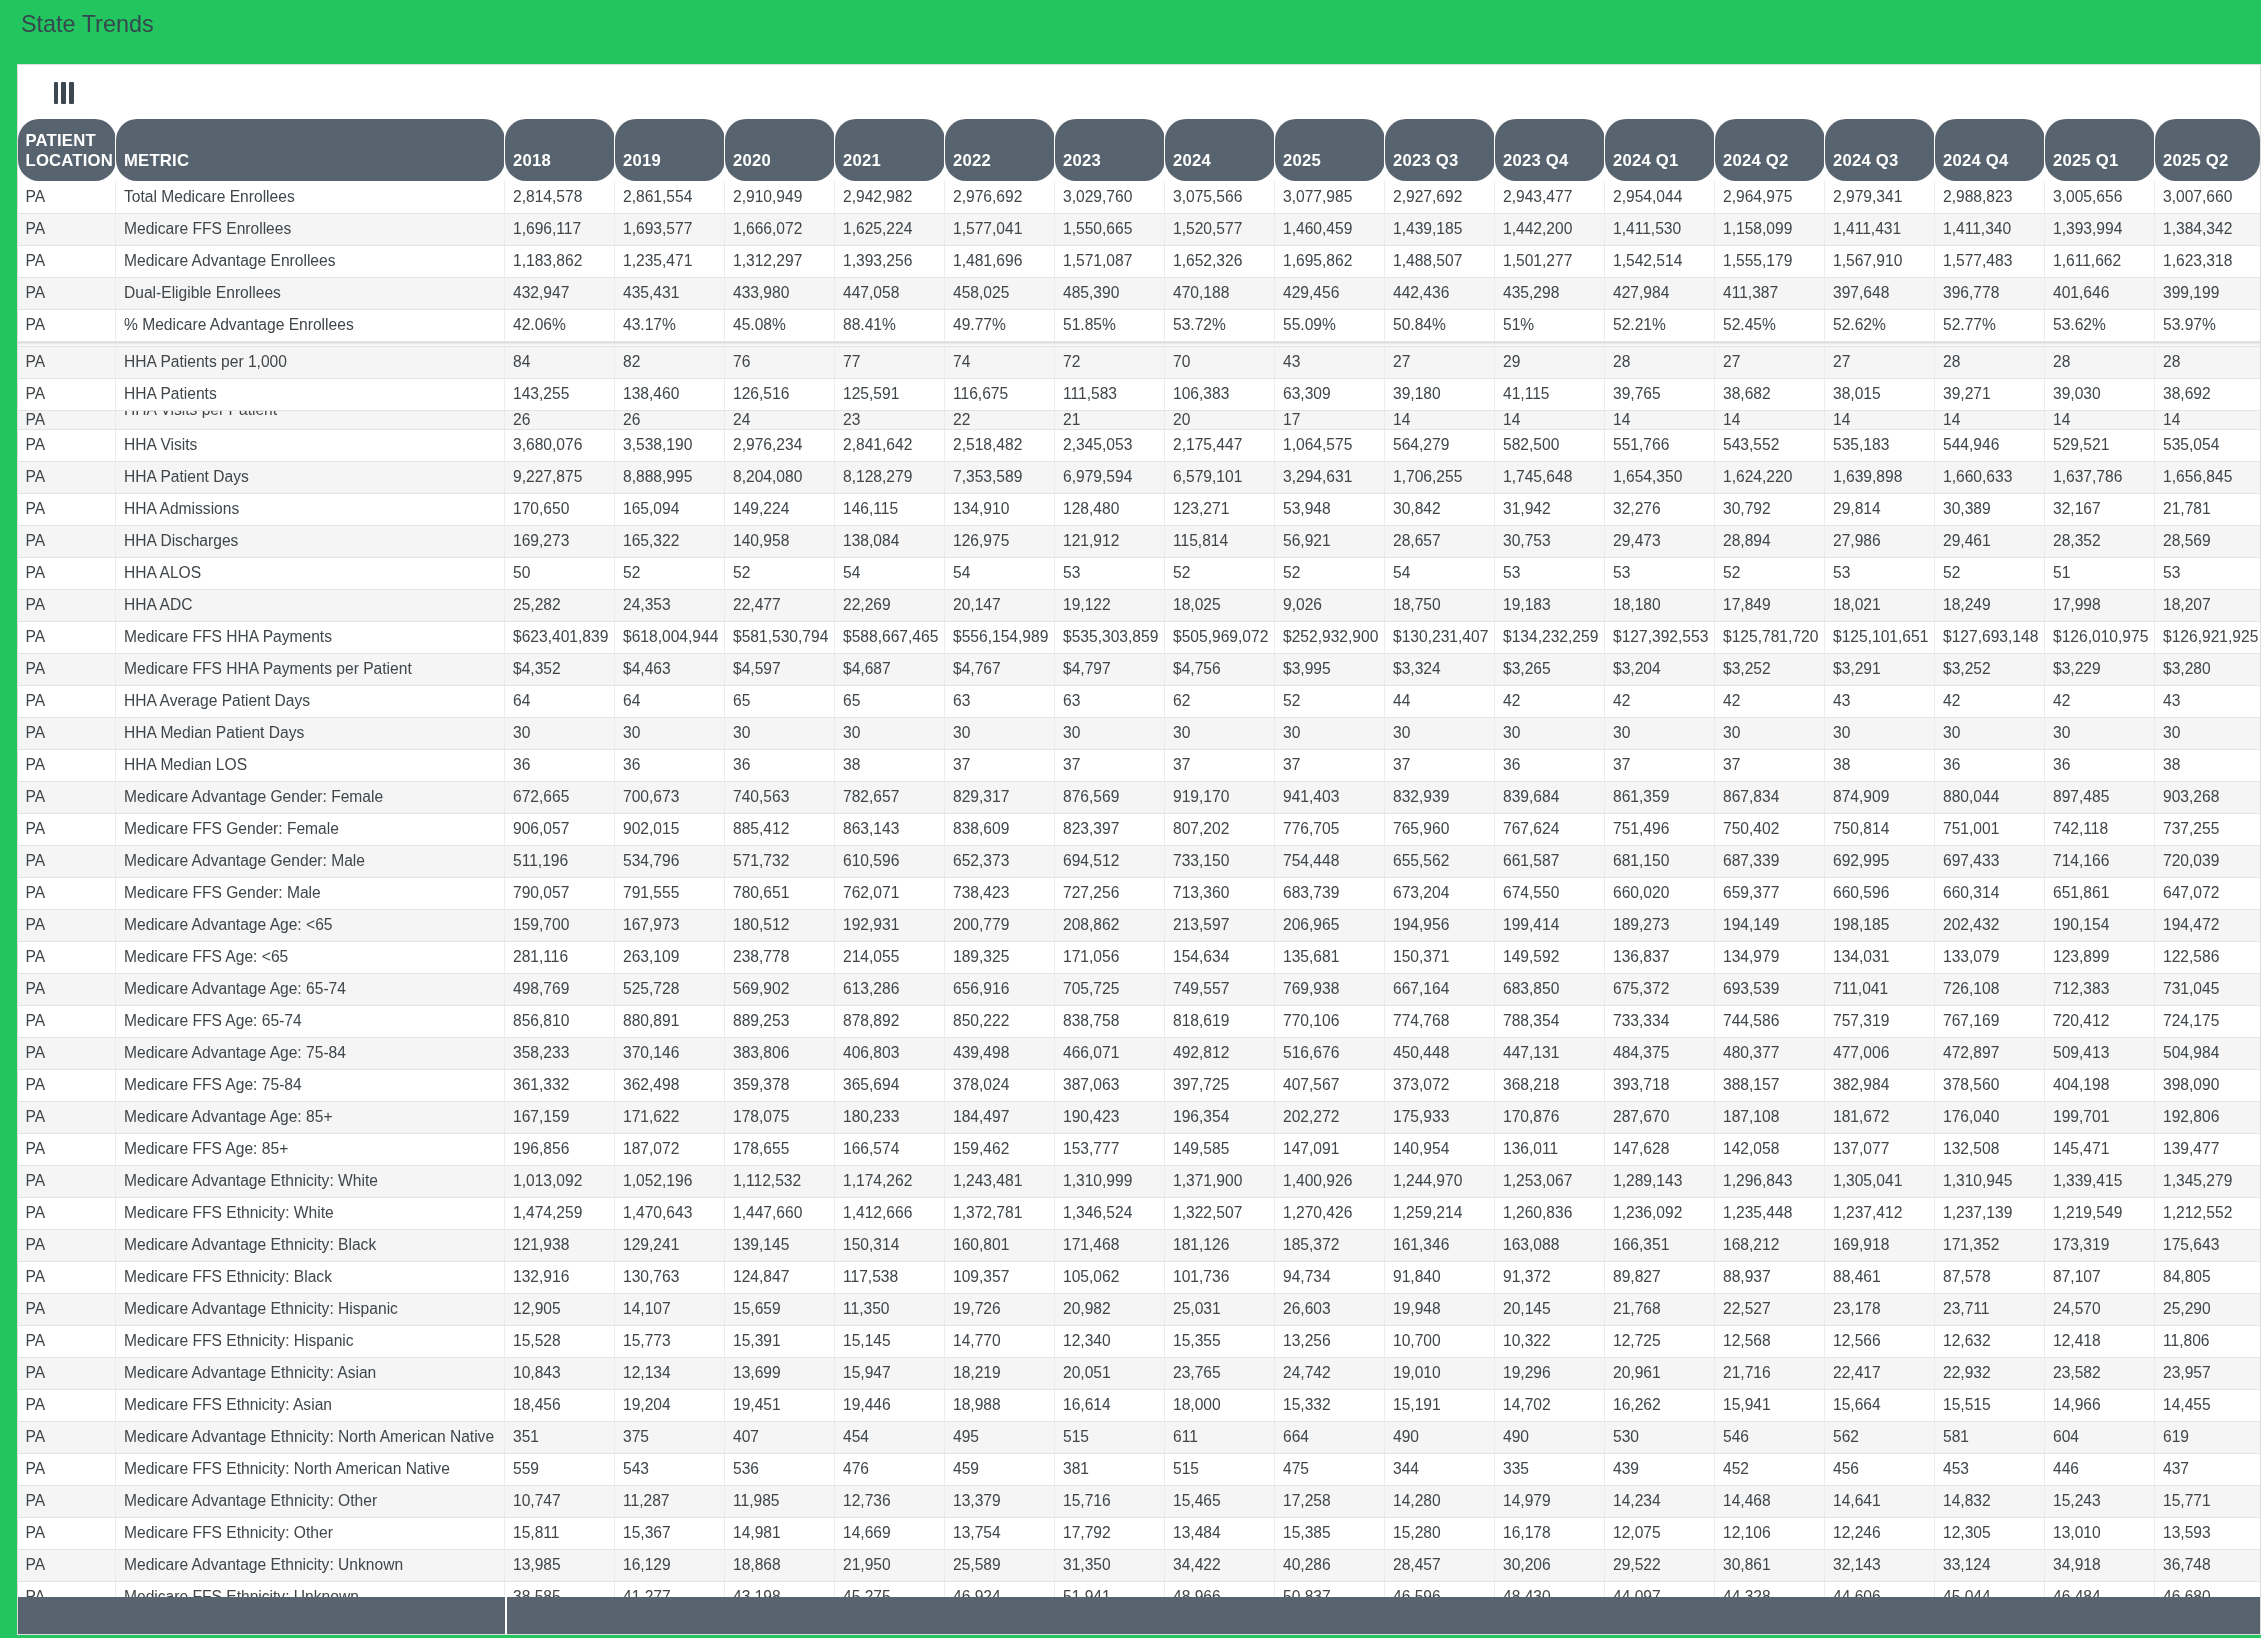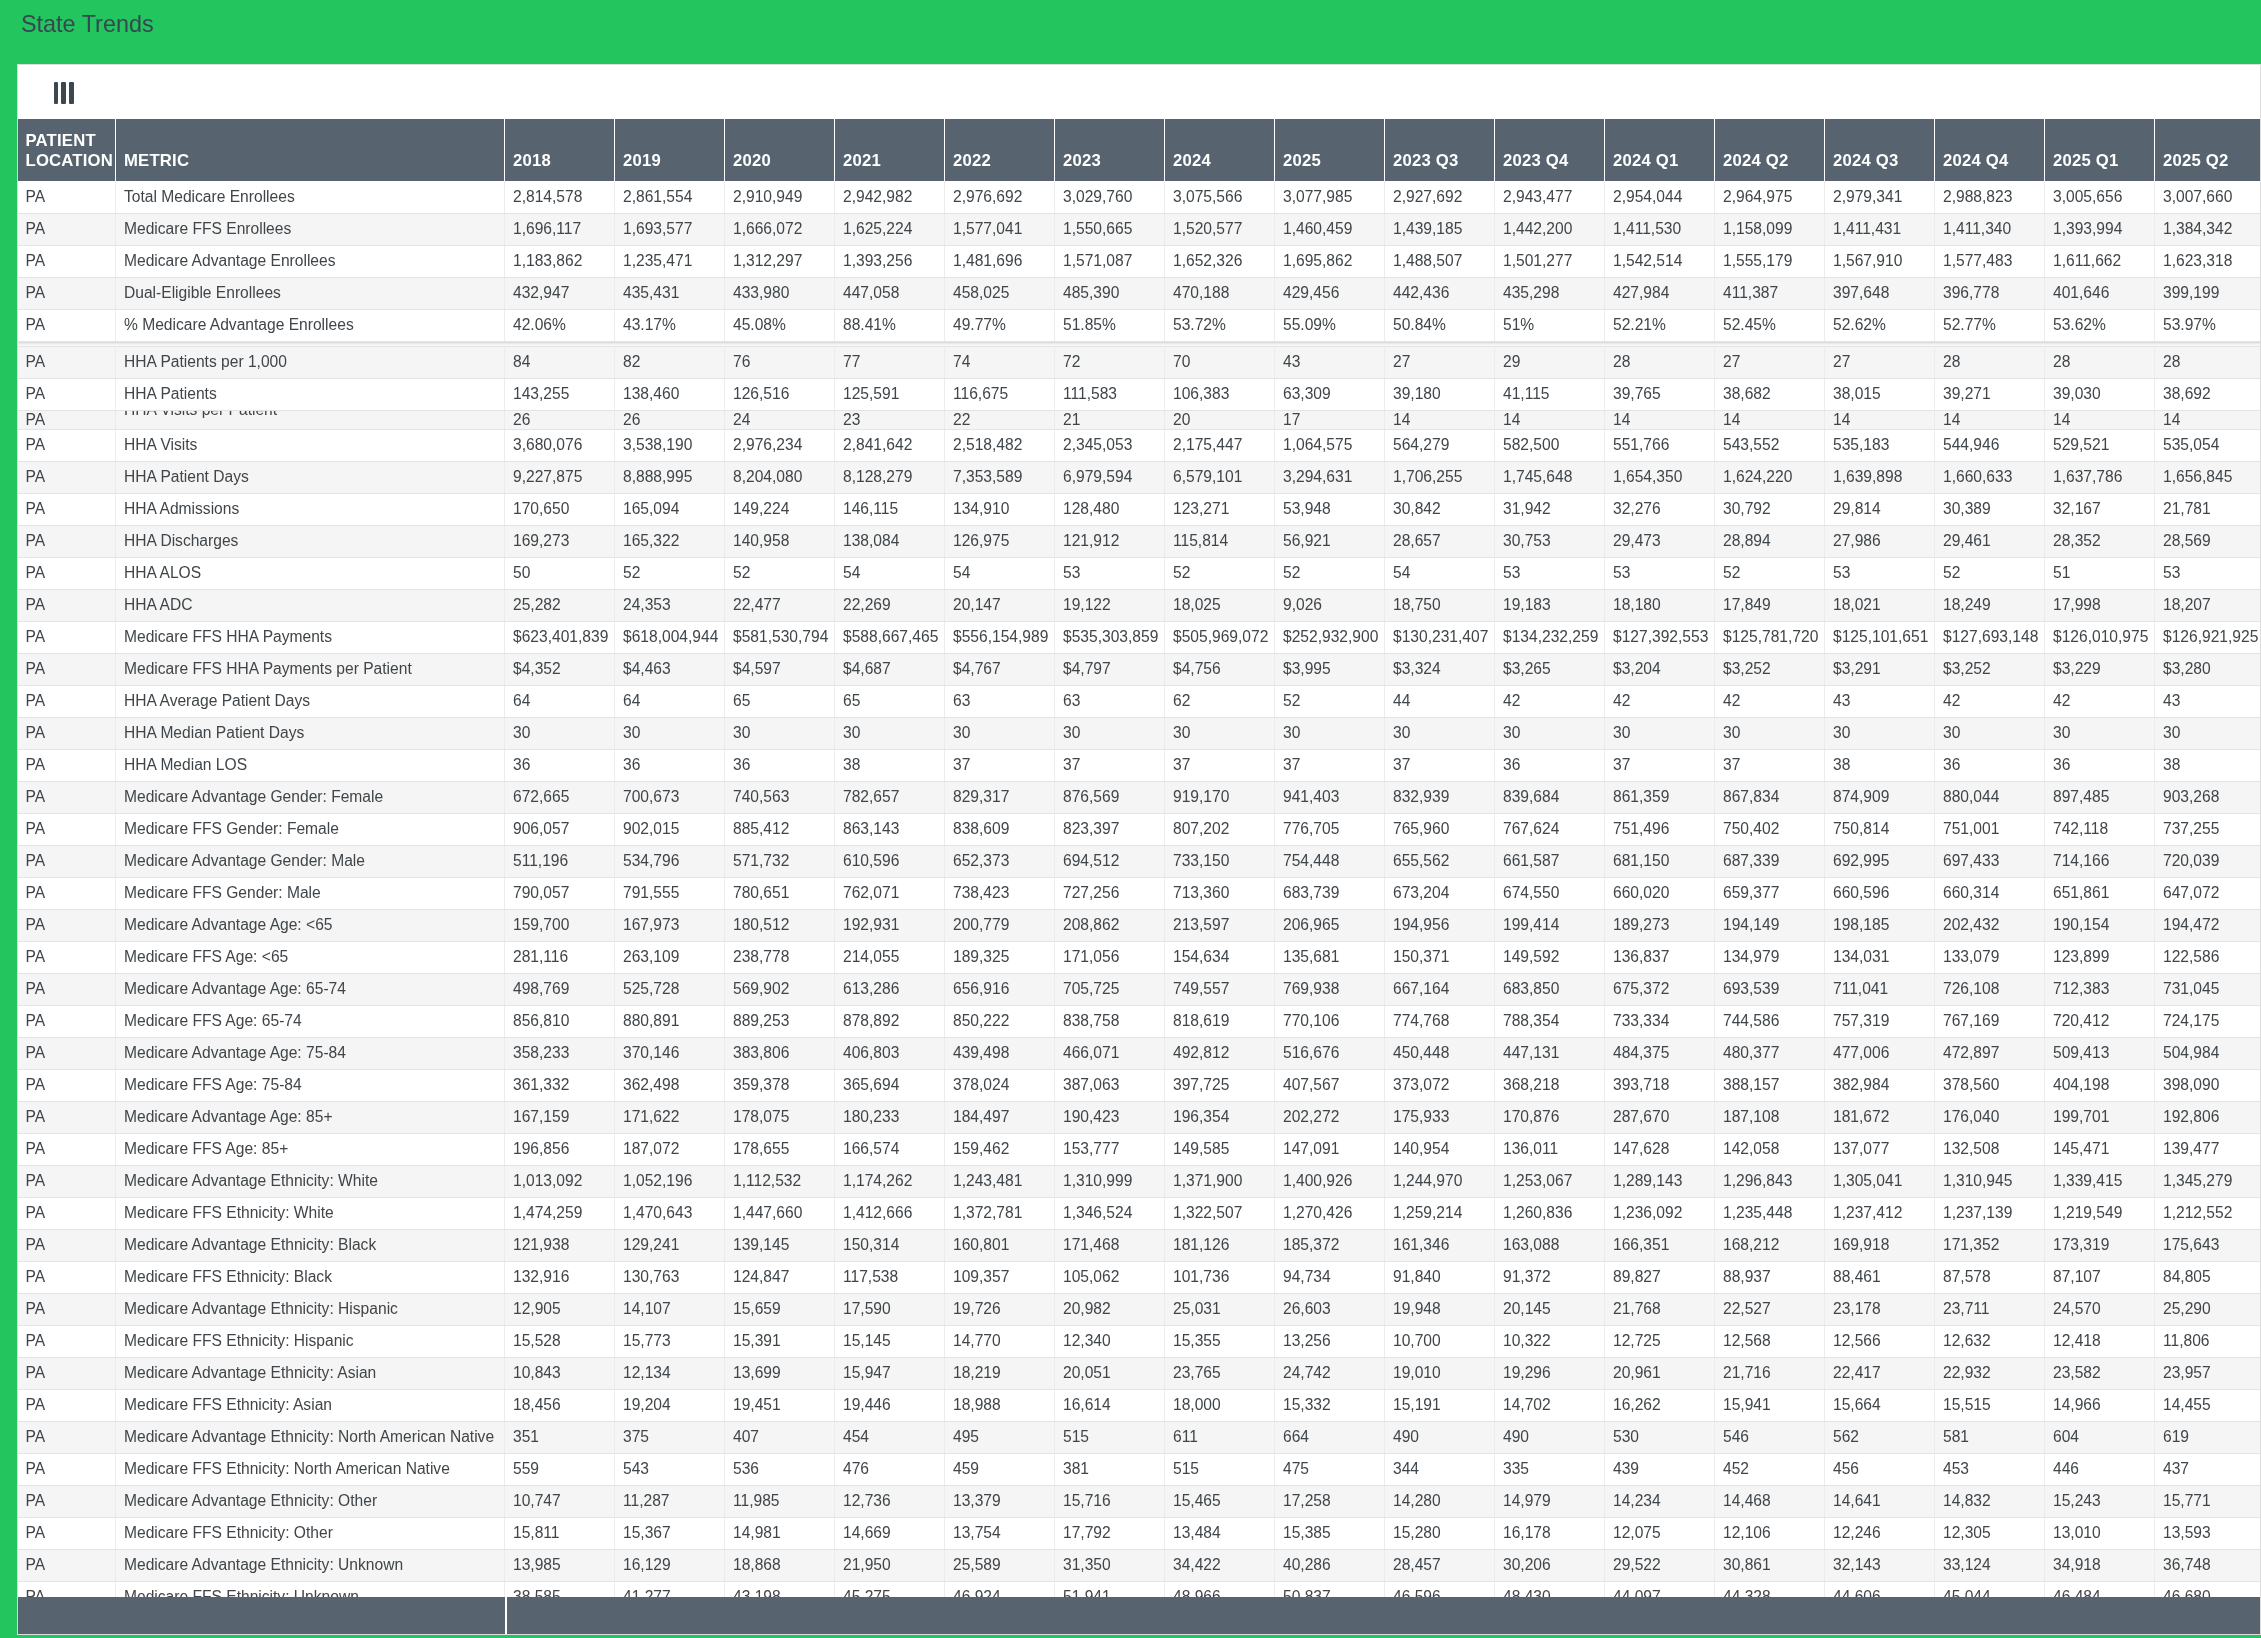--- a/index.html
+++ b/index.html
@@ -14,7 +14,7 @@
   table{border-collapse:collapse;table-layout:fixed;width:100%;}
   th{background:#57636e;color:#fff;font-size:16.7px;font-weight:700;text-align:left;
      vertical-align:bottom;padding:7.8px 4.5px 10px 7.8px;border-right:1.7px solid #fff;
-     letter-spacing:0.2px;line-height:20px;height:62px;box-sizing:border-box;}
+     letter-spacing:0.2px;line-height:20px;height:62px;box-sizing:border-box;border-radius:21px;}
   th:last-child{border-right:none;}
   td{height:32px;box-sizing:border-box;font-size:15.6px;color:#3f4549;padding:0 4.5px 0 7.8px;
      border-bottom:0.6px solid #e4e4e4;border-right:0.6px solid #ececec;vertical-align:middle;

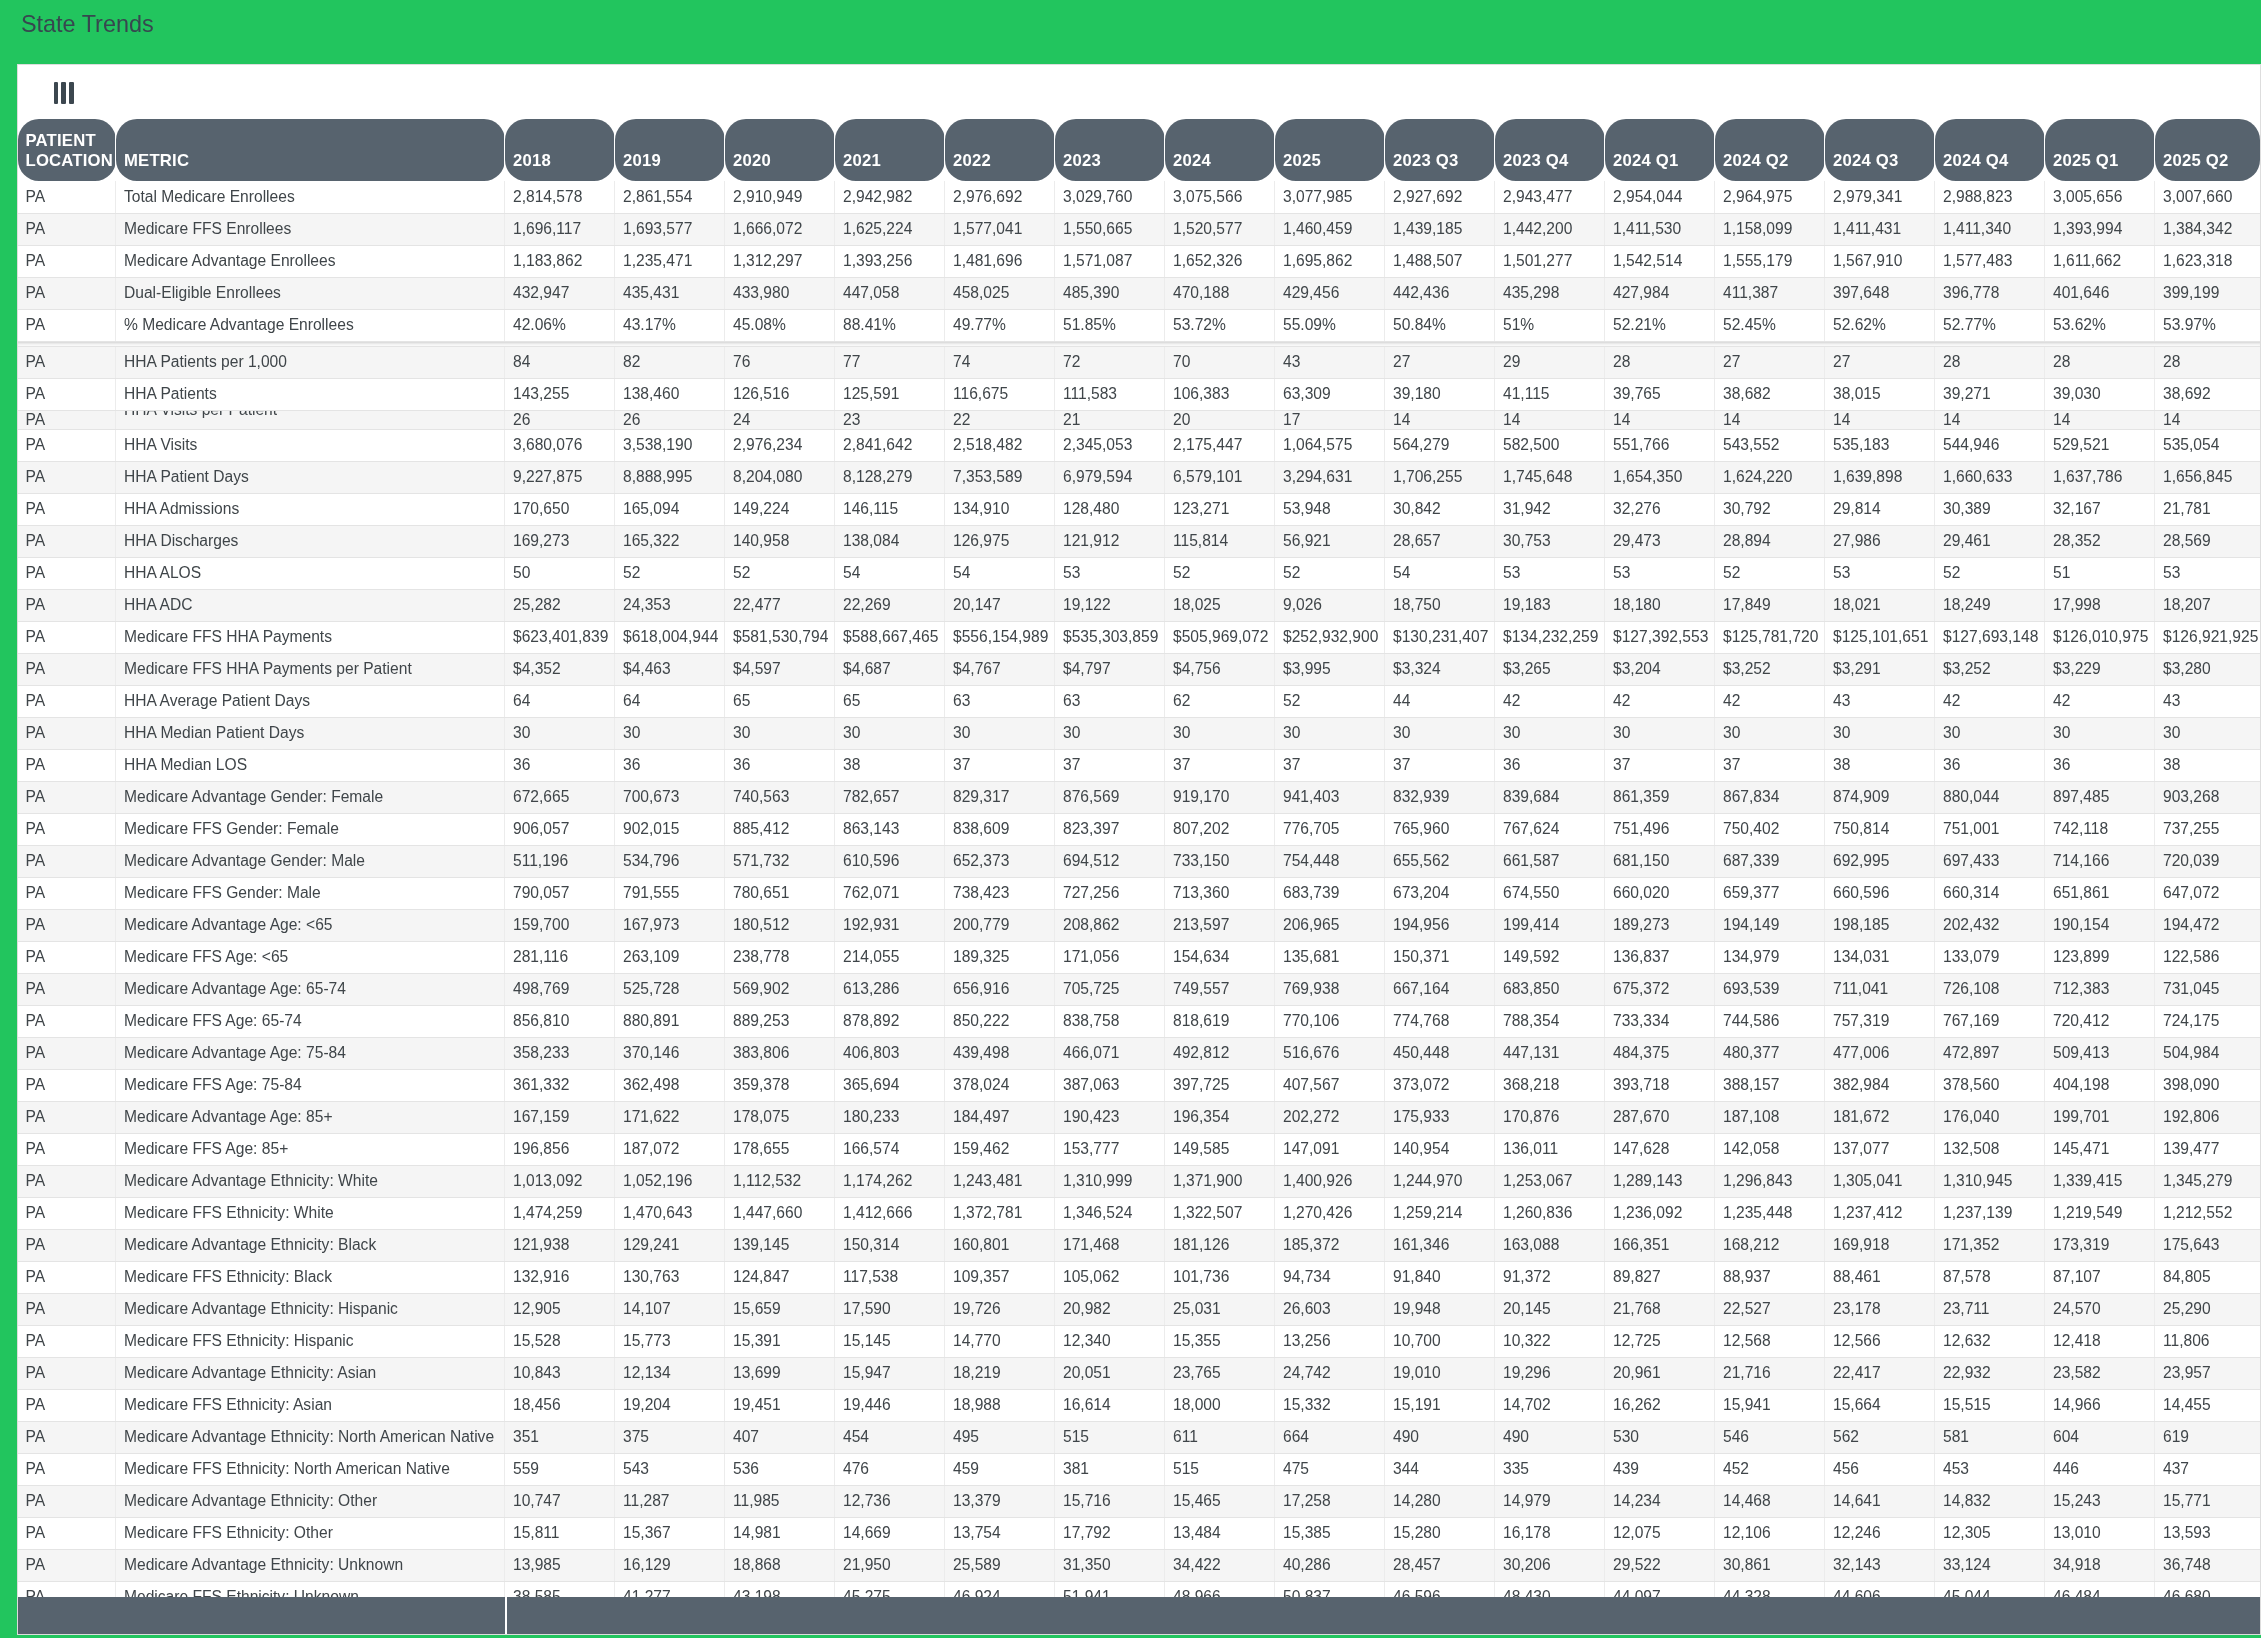--- a/index.html
+++ b/index.html
@@ -2069,7 +2069,7 @@
               <span class="cell-inner">15,659</span>
             </td>
             <td class="value">
-              <span class="cell-inner">17,590</span>
+              <span class="cell-inner">11,350</span>
             </td>
             <td class="value">
               <span class="cell-inner">19,726</span>

